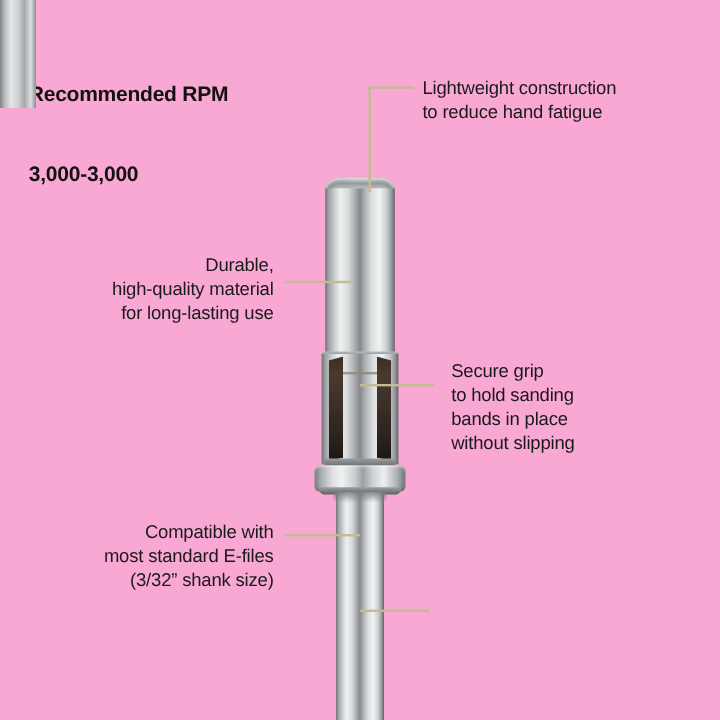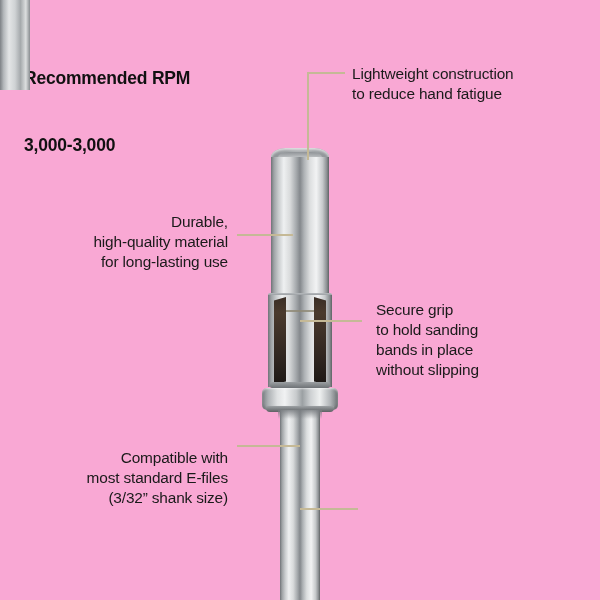--- a/index.html
+++ b/index.html
@@ -268,7 +268,7 @@
 bands in place
 without slipping</div>
 
-  <div class="callout left" style="right:372px; top:448px;">Compatible with
+  <div class="callout left" style="right:372px; top:434px;">Compatible with
 most standard E-files
 (3/32” shank size)</div>
 

